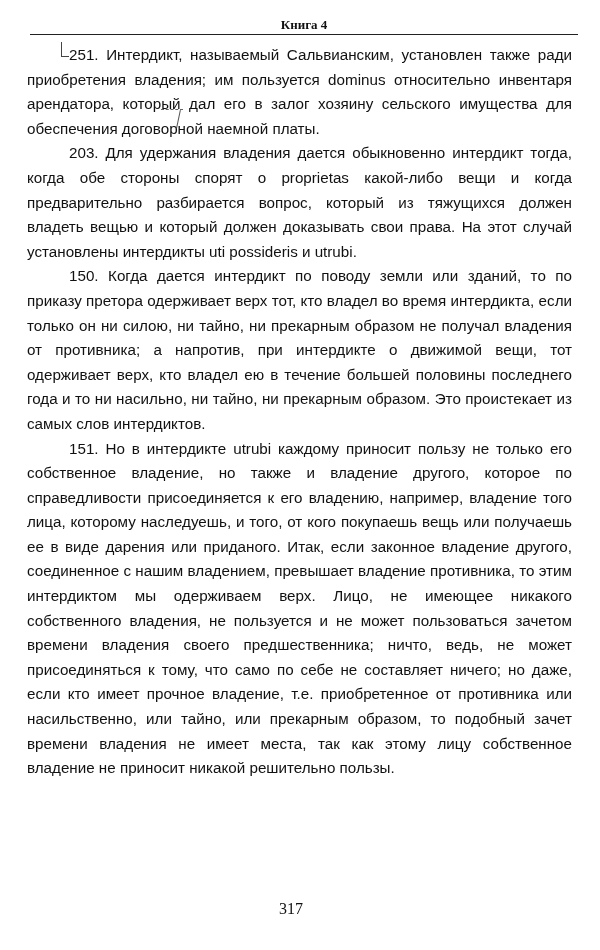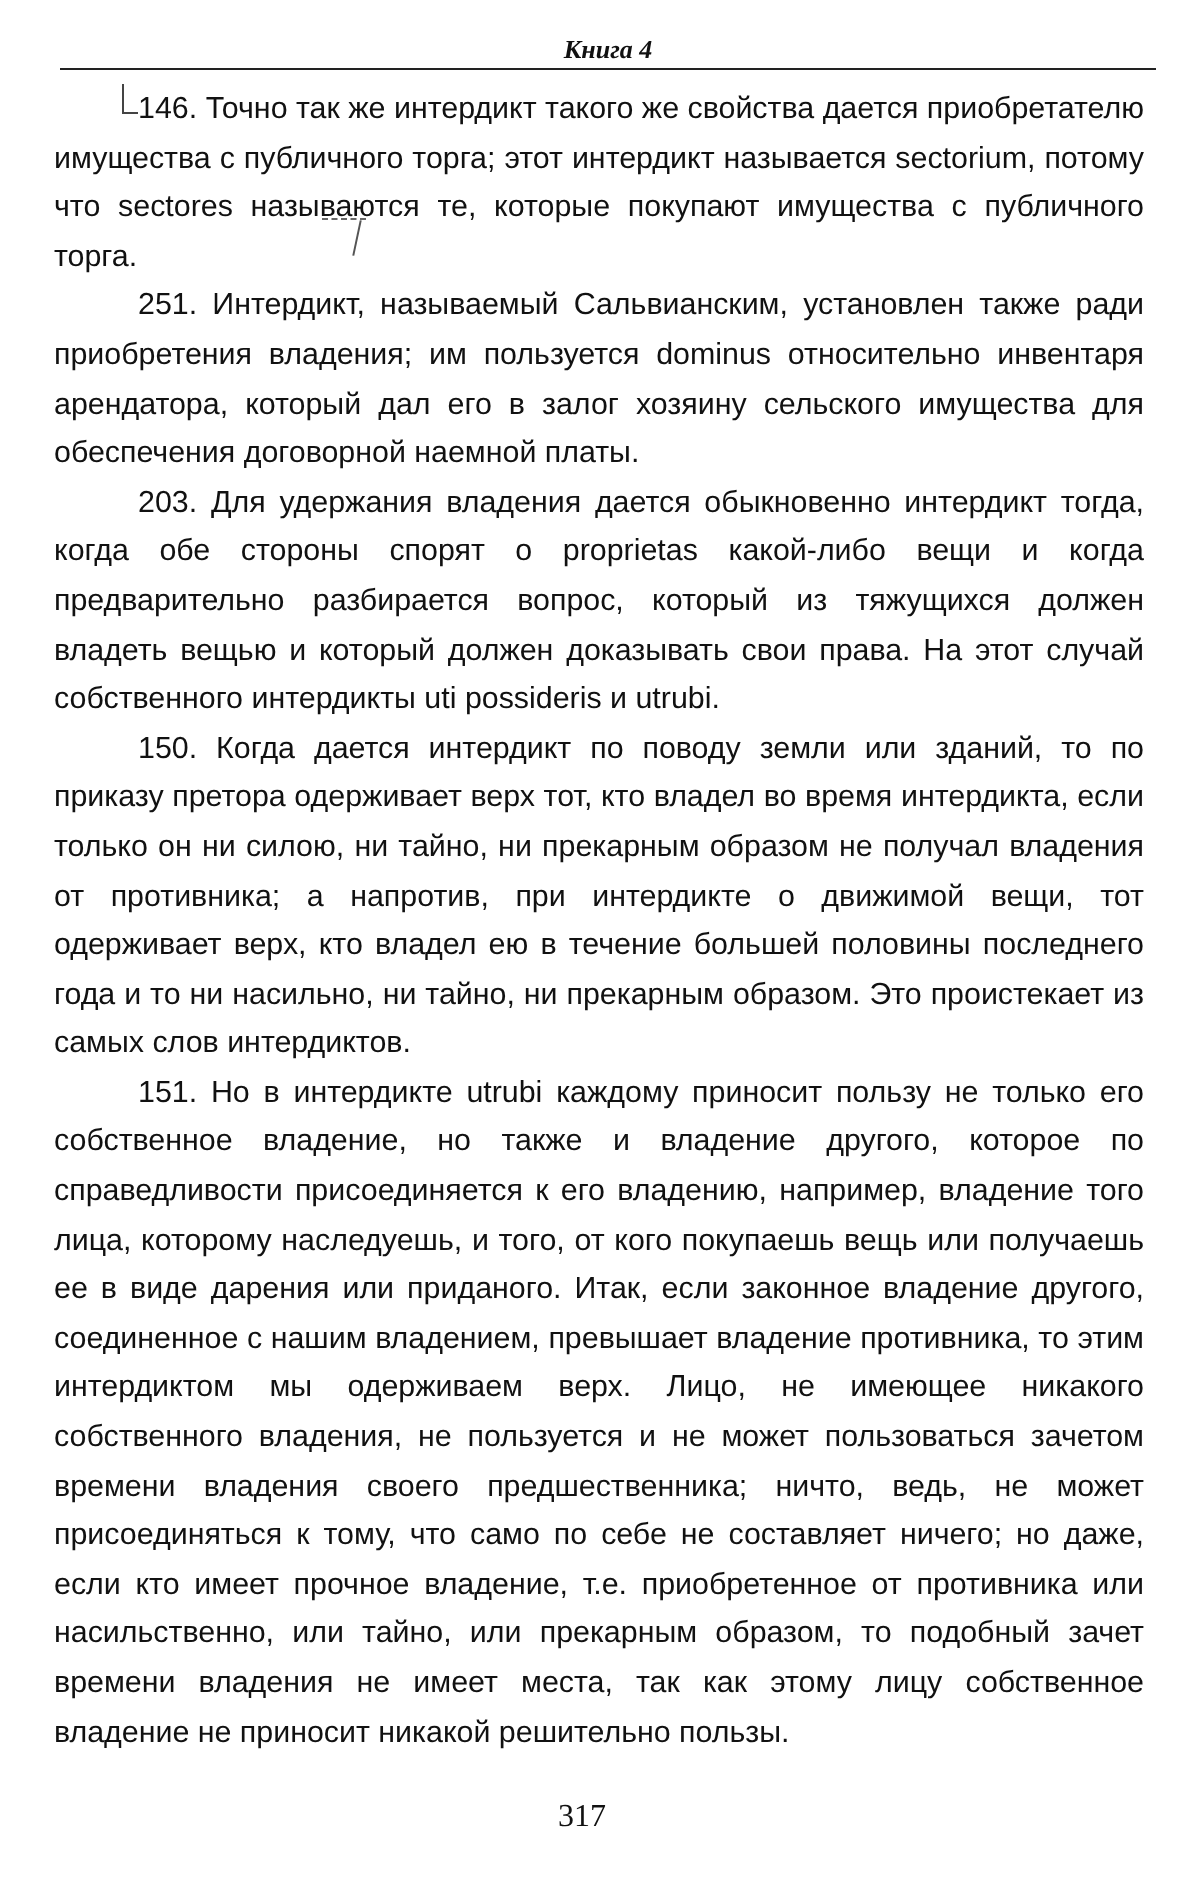--- a/index.html
+++ b/index.html
@@ -8,7 +8,7 @@
     position: absolute; left: 30px; top: 18px; width: 548px; height: 16px;
     border-bottom: 1.5px solid #222;
     text-align: center;
-    font-family: "Liberation Serif", serif; font-style: italic; font-weight: bold;
+    font-family: "Liberation Serif", serif; font-weight: bold;
     font-size: 13px; line-height: 14px;
   }
   .body {

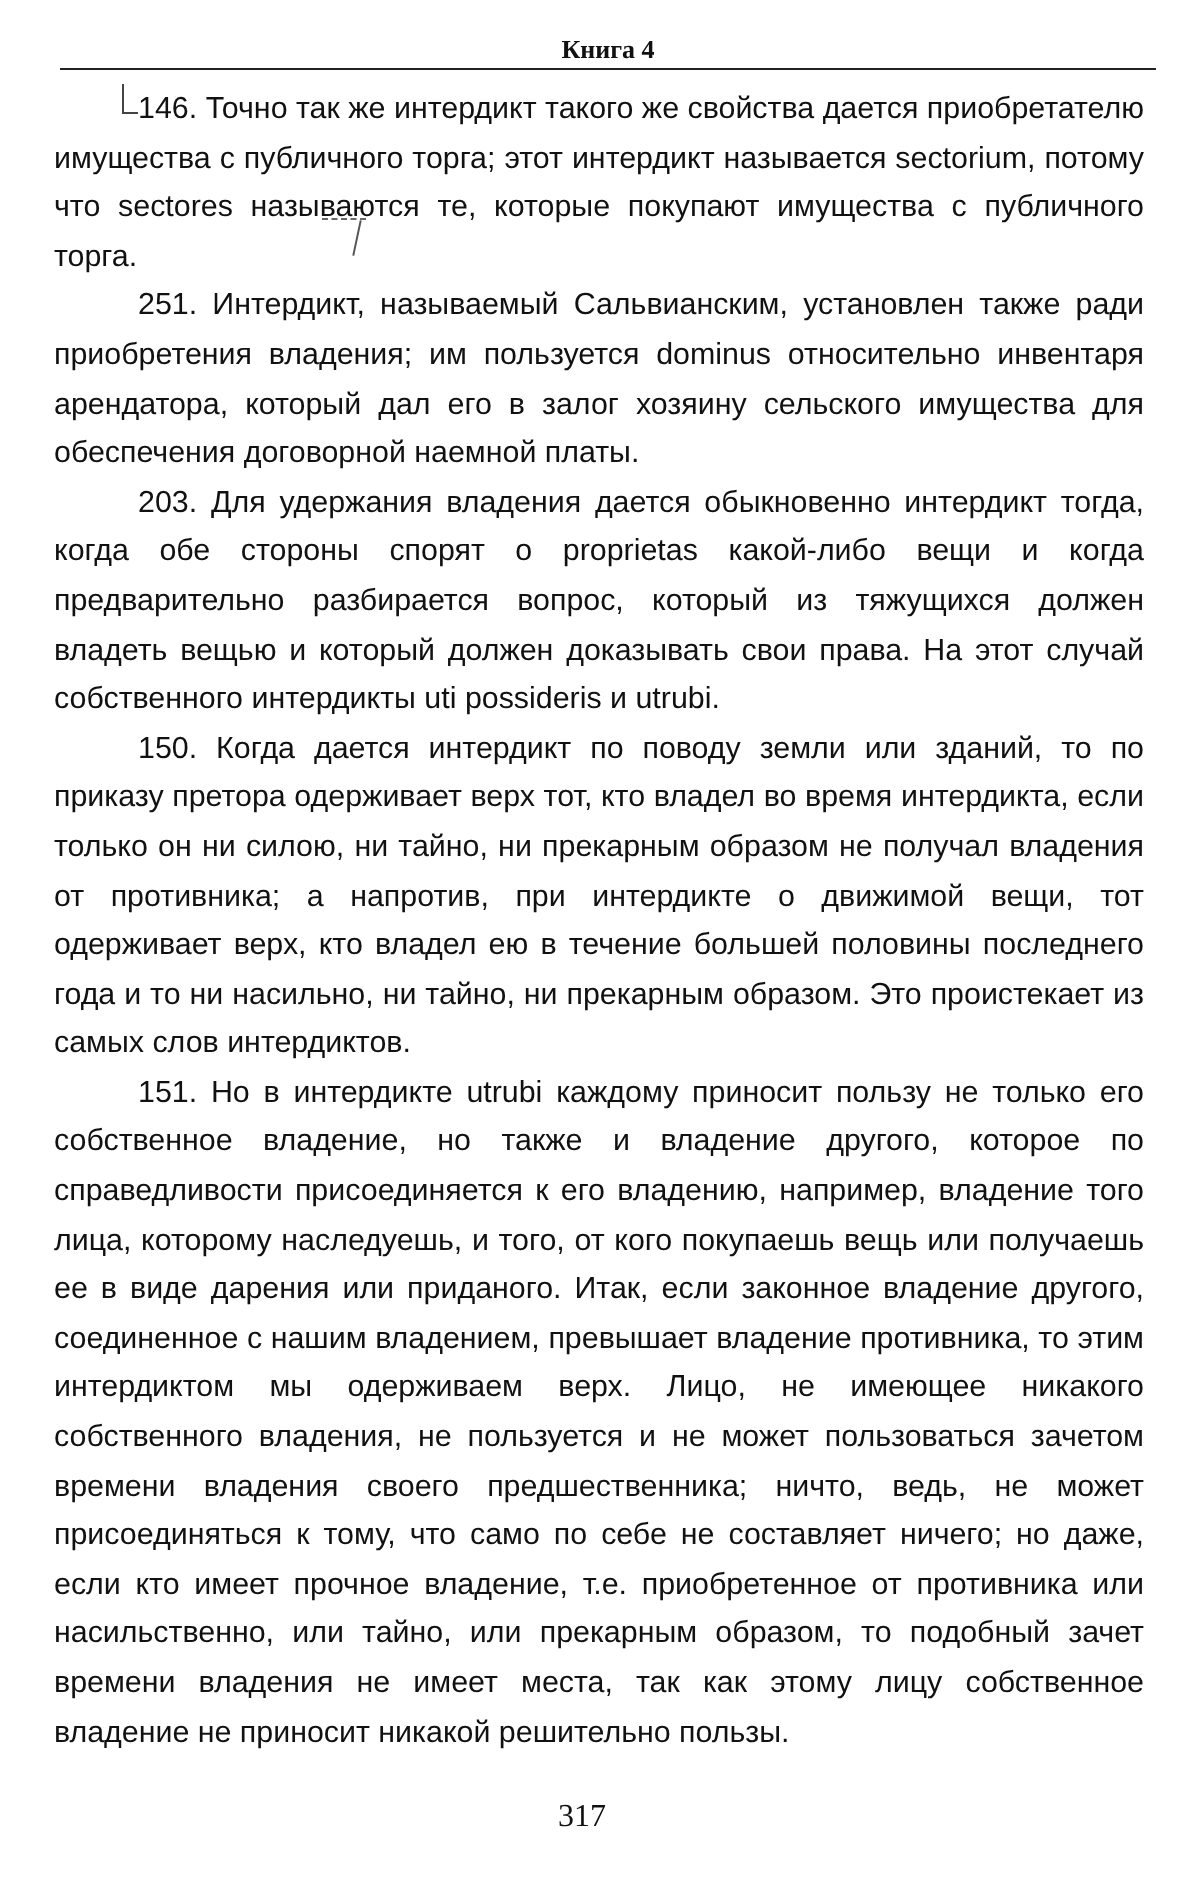--- a/index.html
+++ b/index.html
@@ -45,7 +45,6 @@
 <div class="mark-right"></div>
 
 <div class="body">
-  <p class="para"><span class="num">146.</span> <span>Точно так же интердикт такого же свойства дается приобретателю имущества с публичного торга; этот интердикт называется sectorium, потому что sectores называются те, которые покупают имущества с публичного торга.</span></p>
   <p class="para"><span class="num">251.</span> <span>Интердикт, называемый Сальвианским, установлен также ради приобретения владения; им пользуется dominus относительно инвентаря арендатора, который дал его в залог хозяину сельского имущества для обеспечения договорной наемной платы.</span></p>
   <p class="para"><span class="num">203.</span> <span>Для удержания владения дается обыкновенно интердикт тогда, когда обе стороны спорят о proprietas какой-либо вещи и когда предварительно разбирается вопрос, который из тяжущихся должен владеть вещью и который должен доказывать свои права. На этот случай собственного интердикты uti possideris и utrubi.</span></p>
   <p class="para"><span class="num">150.</span> <span>Когда дается интердикт по поводу земли или зданий, то по приказу претора одерживает верх тот, кто владел во время интердикта, если только он ни силою, ни тайно, ни прекарным образом не получал владения от противника; а напротив, при интердикте о движимой вещи, тот одерживает верх, кто владел ею в течение большей половины последнего года и то ни насильно, ни тайно, ни прекарным образом. Это проистекает из самых слов интердиктов.</span></p>

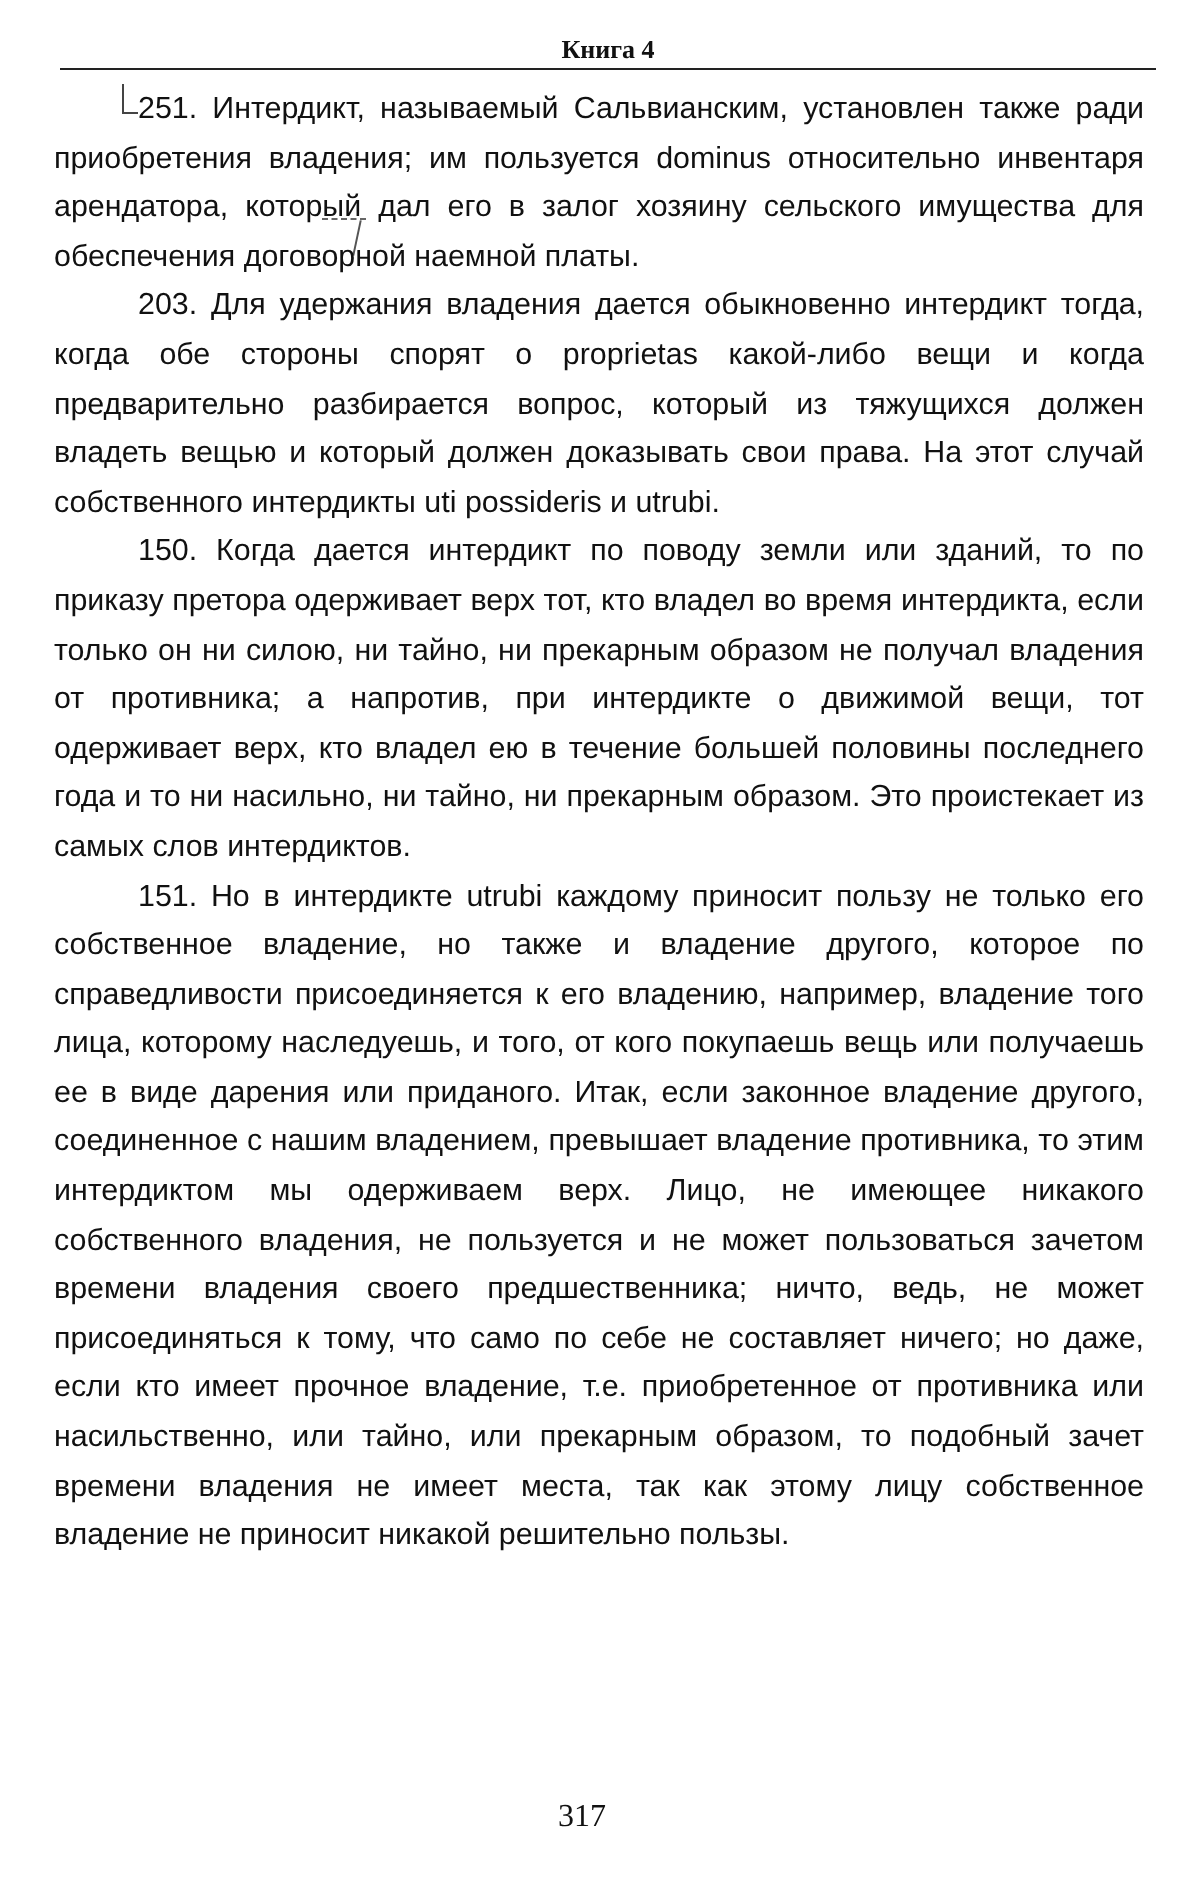--- a/index.html
+++ b/index.html
@@ -46,7 +46,7 @@
 
 <div class="body">
   <p class="para"><span class="num">251.</span> <span>Интердикт, называемый Сальвианским, установлен также ради приобретения владения; им пользуется dominus относительно инвентаря арендатора, который дал его в залог хозяину сельского имущества для обеспечения договорной наемной платы.</span></p>
-  <p class="para"><span class="num">203.</span> <span>Для удержания владения дается обыкновенно интердикт тогда, когда обе стороны спорят о proprietas какой-либо вещи и когда предварительно разбирается вопрос, который из тяжущихся должен владеть вещью и который должен доказывать свои права. На этот случай собственного интердикты uti possideris и utrubi.</span></p>
+  <p class="para"><span class="num">203.</span> <span>Для удержания владения дается обыкновенно интердикт тогда, когда обе стороны спорят о proprietas какой-либо вещи и когда предварительно разбирается вопрос, который из тяжущихся должен владеть вещью и который должен доказывать свои права. На этот случай установлены интердикты uti possideris и utrubi.</span></p>
   <p class="para"><span class="num">150.</span> <span>Когда дается интердикт по поводу земли или зданий, то по приказу претора одерживает верх тот, кто владел во время интердикта, если только он ни силою, ни тайно, ни прекарным образом не получал владения от противника; а напротив, при интердикте о движимой вещи, тот одерживает верх, кто владел ею в течение большей половины последнего года и то ни насильно, ни тайно, ни прекарным образом. Это проистекает из самых слов интердиктов.</span></p>
   <p class="para"><span class="num">151.</span> <span>Но в интердикте utrubi каждому приносит пользу не только его собственное владение, но также и владение другого, которое по справедливости присоединяется к его владению, например, владение того лица, которому наследуешь, и того, от кого покупаешь вещь или получаешь ее в виде дарения или приданого. Итак, если законное владение другого, соединенное с нашим владением, превышает владение противника, то этим интердиктом мы одерживаем верх. Лицо, не имеющее никакого собственного владения, не пользуется и не может пользоваться зачетом времени владения своего предшественника; ничто, ведь, не может присоединяться к тому, что само по себе не составляет ничего; но даже, если кто имеет прочное владение, т.е. приобретенное от противника или насильственно, или тайно, или прекарным образом, то подобный зачет времени владения не имеет места, так как этому лицу собственное владение не приносит никакой решительно пользы.</span></p>
 

